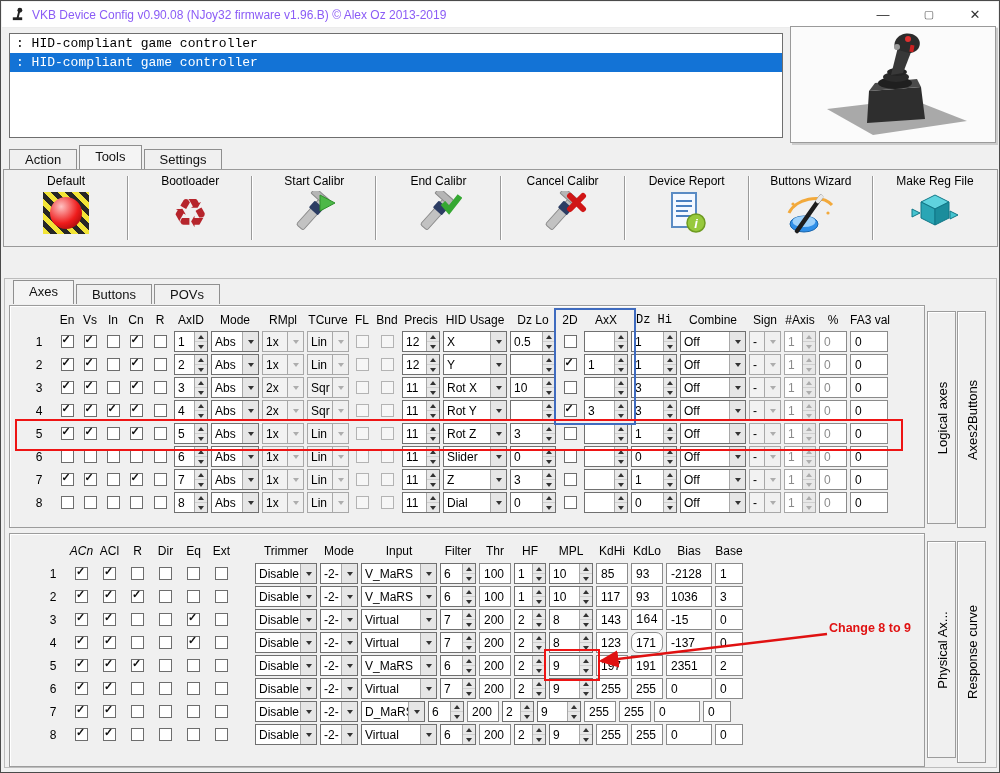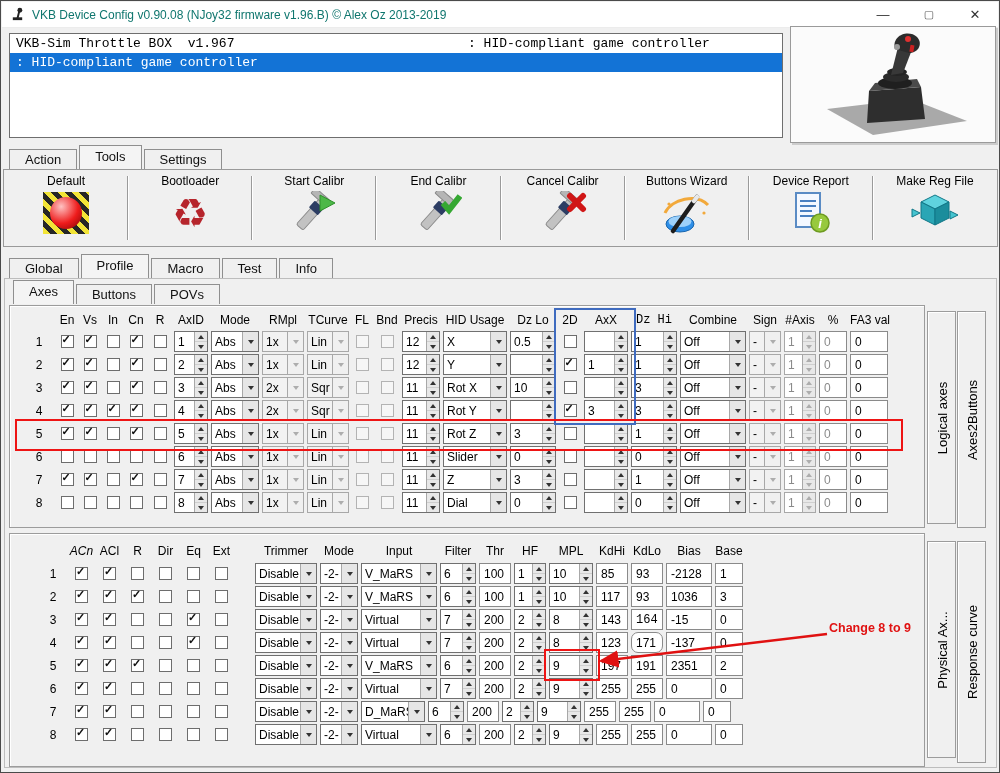--- a/index.html
+++ b/index.html
@@ -8,7 +8,7 @@
   
   .titlebar{position:absolute;left:1px;top:1px;right:1px;height:25px;background:#fff;
     display:flex;align-items:center;padding-left:8px;border-bottom:1px solid #ececec;}
-  .title-text{font-size:12px;color:#0f766e;margin-left:7px;}
+  .title-text{font-size:12px;color:#8b5cf6;margin-left:7px;}
   .win-btns{position:absolute;right:0;top:0;height:25px;display:flex;}
   .wbtn{width:46px;display:flex;align-items:center;justify-content:center;font-size:13px;color:#333;}
   .wbtn.max{font-size:11px;color:#555;}

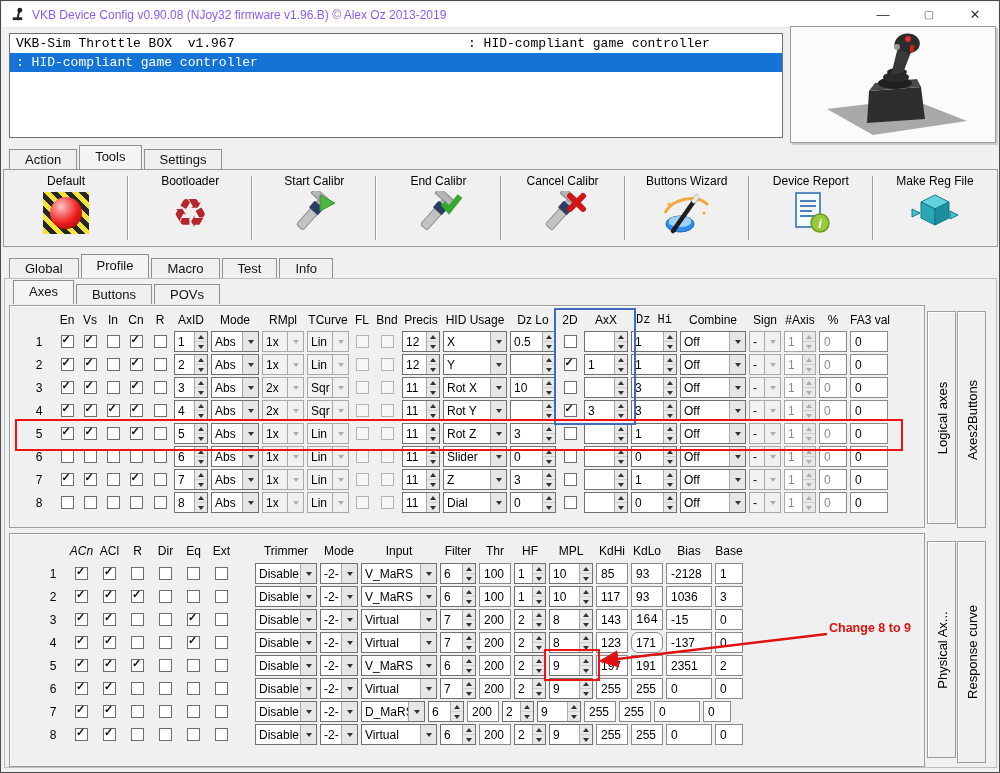--- a/index.html
+++ b/index.html
@@ -106,7 +106,6 @@
 
   <div class="devlist">
     <div class="devrow">
-      <span class="devname">VKB-Sim Throttle BOX  v1.967</span>
       <span>: HID-compliant game controller</span>
     </div>
     <div class="devrow sel">

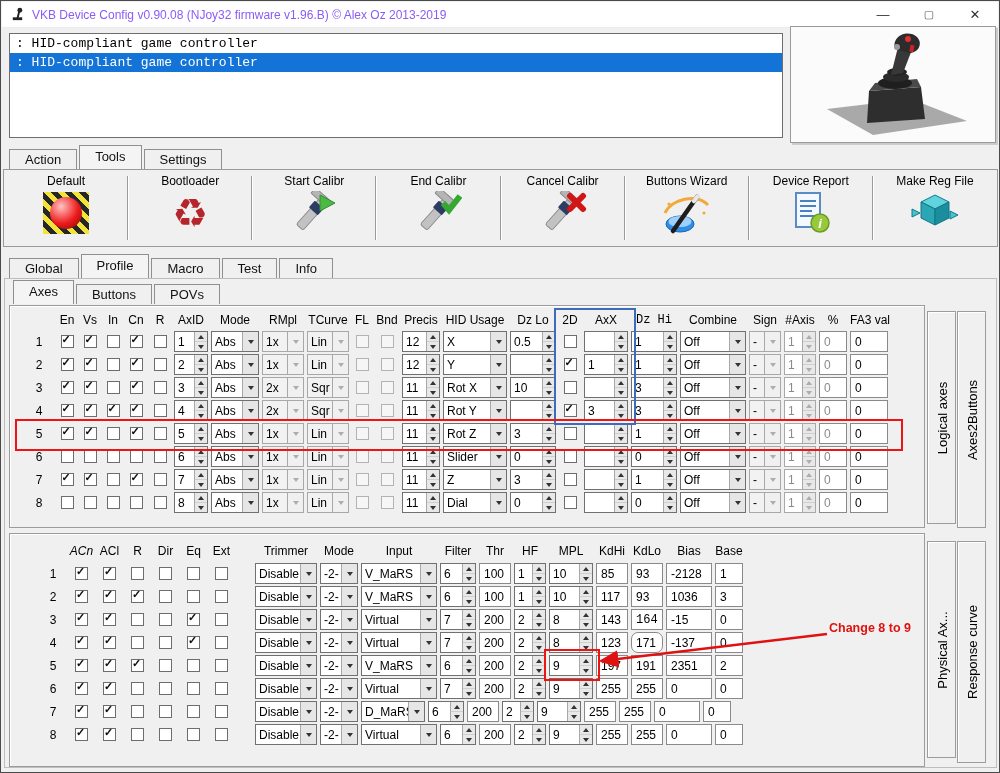--- a/index.html
+++ b/index.html
@@ -194,20 +194,6 @@
         </div>
     </div>
     <div class="tbtn">
-      <span class="tlabel">Buttons Wizard</span>
-      <div class="ticon">
-          <svg width="48" height="44" viewBox="0 0 48 44">
-        <path d="M2 22 C 8 8, 34 2, 45 14" stroke="#f2a93b" stroke-width="3" fill="none"></path>
-        <ellipse cx="17" cy="33" rx="14" ry="8" fill="#2f8fe8" stroke="#1a66ad"></ellipse>
-        <ellipse cx="17" cy="30.5" rx="11.5" ry="5.5" fill="#9dd1fb"></ellipse>
-        <line x1="10" y1="40" x2="34" y2="6" stroke="#1d1d1d" stroke-width="4.5" stroke-linecap="round"></line>
-        <line x1="31" y1="10" x2="34" y2="6" stroke="#e8e8e8" stroke-width="4.5" stroke-linecap="round"></line>
-        <circle cx="41" cy="22" r="1.6" fill="#f2a93b"></circle>
-            <circle cx="6" cy="13" r="1.6" fill="#f2a93b"></circle>
-          </svg>
-        </div>
-    </div>
-    <div class="tbtn">
       <span class="tlabel">Device Report</span>
       <div class="ticon">
           <svg width="48" height="44" viewBox="0 0 48 44">
@@ -220,6 +206,20 @@
             </g>
         <circle cx="33" cy="32" r="9" fill="#97c93d" stroke="#6e9b21" stroke-width="1.5"></circle>
         <text x="33" y="37" font-size="13" font-weight="bold" font-style="italic" fill="#fff" text-anchor="middle">i</text>
+          </svg>
+        </div>
+    </div>
+    <div class="tbtn">
+      <span class="tlabel">Buttons Wizard</span>
+      <div class="ticon">
+          <svg width="48" height="44" viewBox="0 0 48 44">
+        <path d="M2 22 C 8 8, 34 2, 45 14" stroke="#f2a93b" stroke-width="3" fill="none"></path>
+        <ellipse cx="17" cy="33" rx="14" ry="8" fill="#2f8fe8" stroke="#1a66ad"></ellipse>
+        <ellipse cx="17" cy="30.5" rx="11.5" ry="5.5" fill="#9dd1fb"></ellipse>
+        <line x1="10" y1="40" x2="34" y2="6" stroke="#1d1d1d" stroke-width="4.5" stroke-linecap="round"></line>
+        <line x1="31" y1="10" x2="34" y2="6" stroke="#e8e8e8" stroke-width="4.5" stroke-linecap="round"></line>
+        <circle cx="41" cy="22" r="1.6" fill="#f2a93b"></circle>
+            <circle cx="6" cy="13" r="1.6" fill="#f2a93b"></circle>
           </svg>
         </div>
     </div>

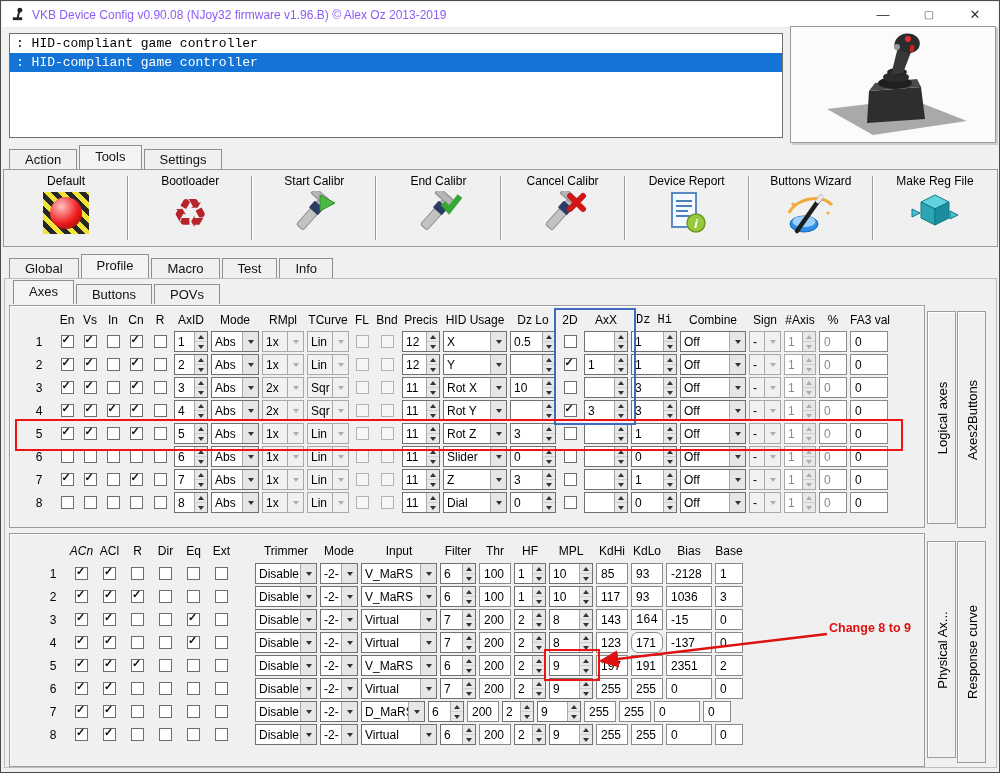--- a/index.html
+++ b/index.html
@@ -239,13 +239,6 @@
     </div>
   </div>
 
-  <div class="tabs" style="left:8px;top:254px;">
-    <div class="tab">Global</div>
-    <div class="tab active">Profile</div>
-    <div class="tab">Macro</div>
-    <div class="tab">Test</div>
-    <div class="tab">Info</div>
-  </div>
   <div class="pageframe"></div>
 
   <div class="tabs" style="left:12px;top:280px;z-index:3;">

